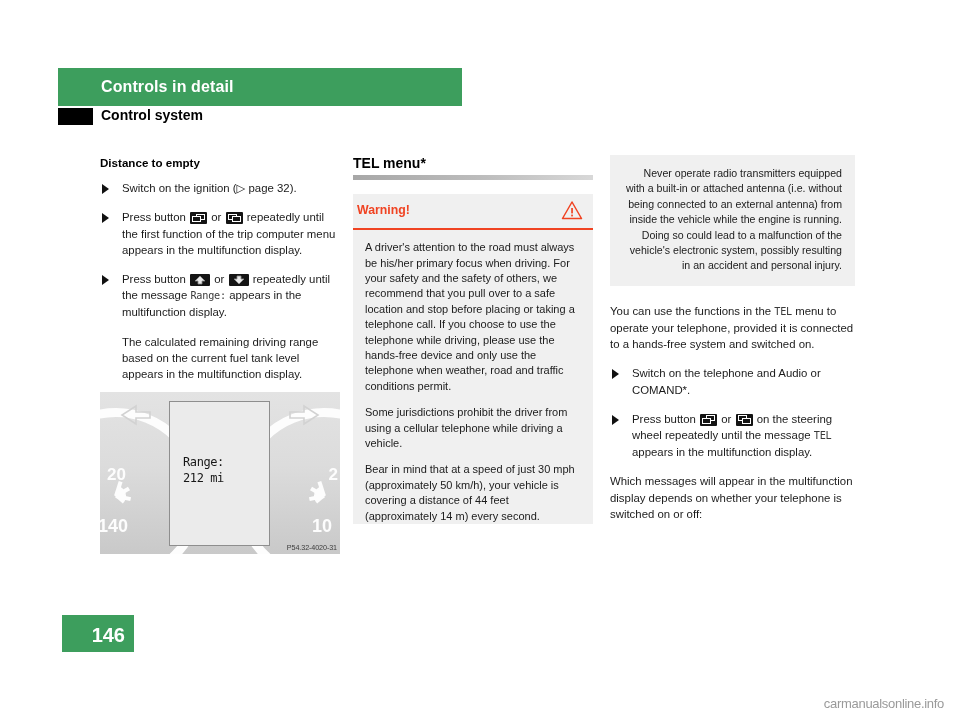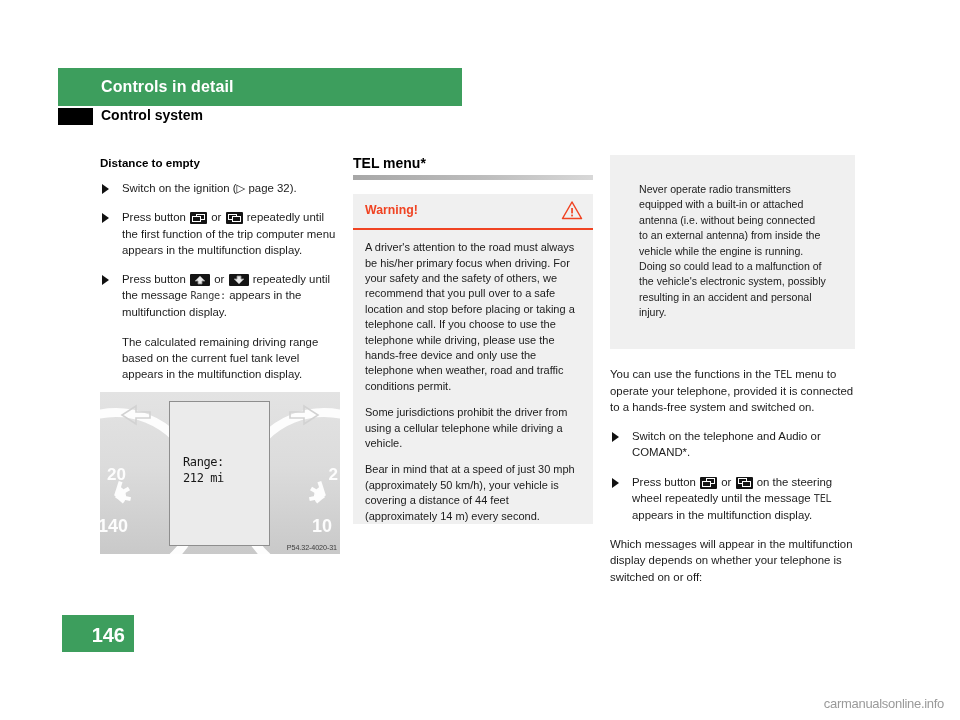--- a/index.html
+++ b/index.html
@@ -193,7 +193,7 @@
     color: #1b1b1b;
     margin-bottom: 17px;
   }
-  #note-box p { margin: 16px; }
+  #note-box p { margin: 0; text-align: right; }
 
   
   #cluster-figure {

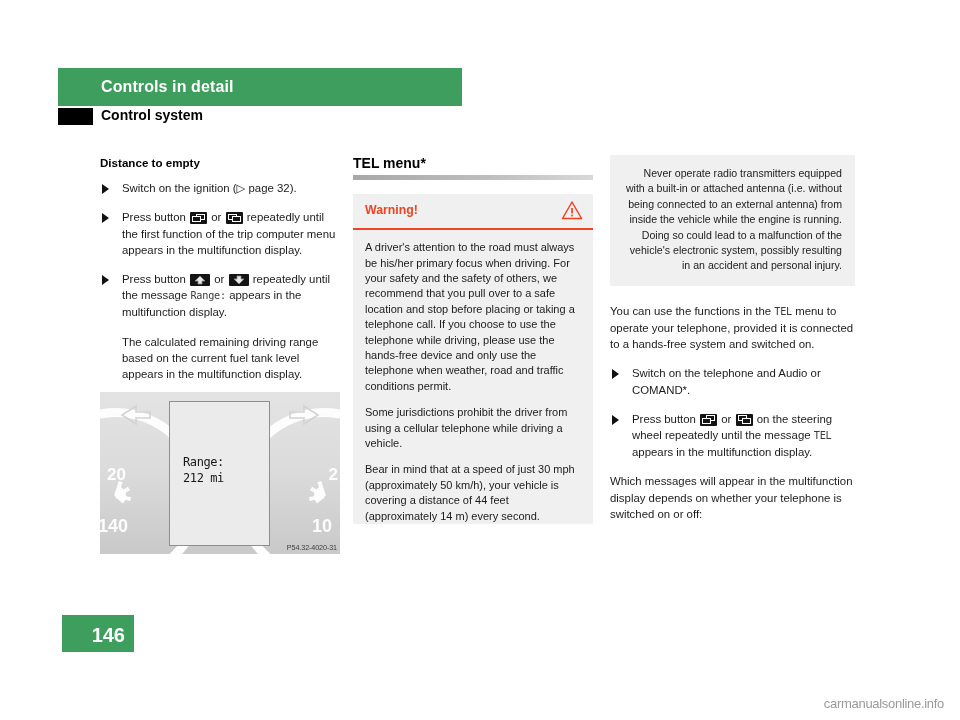--- a/index.html
+++ b/index.html
@@ -162,7 +162,7 @@
   }
   #warning-box .wb-head .wb-title {
     position: absolute;
-    left: 12px;
+    left: 4px;
     top: 8px;
     color: #f04322;
     font-size: 12.3px;

